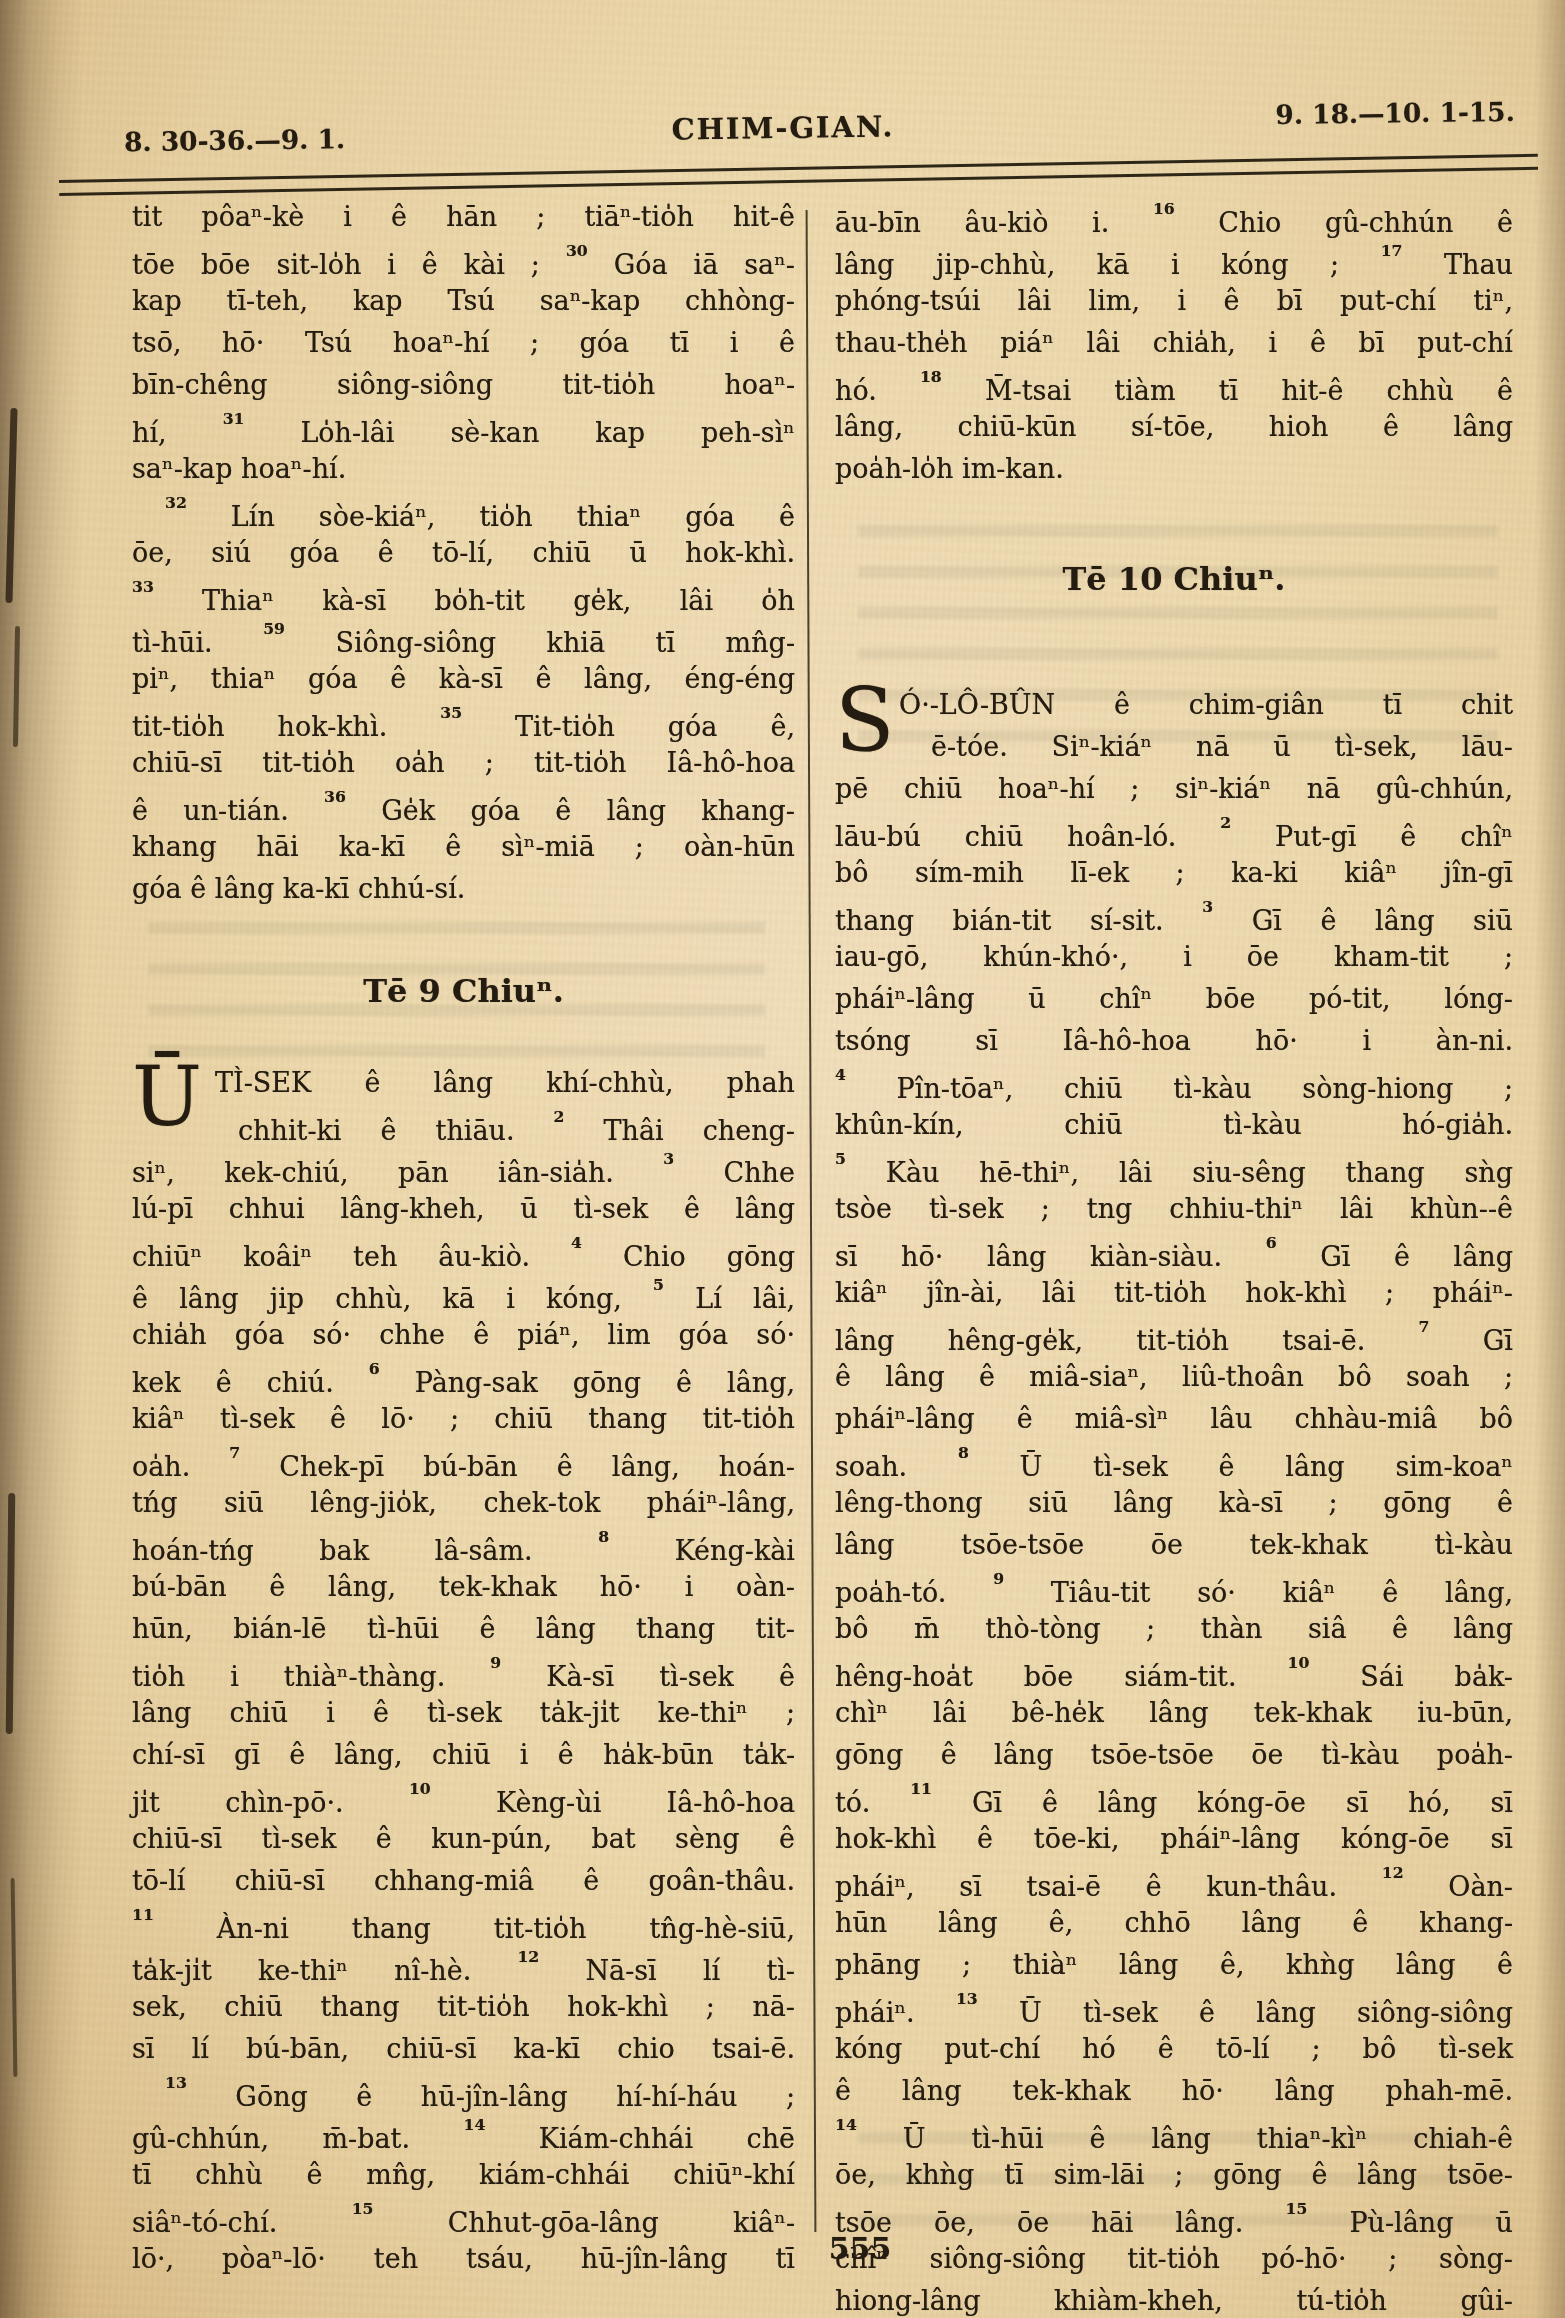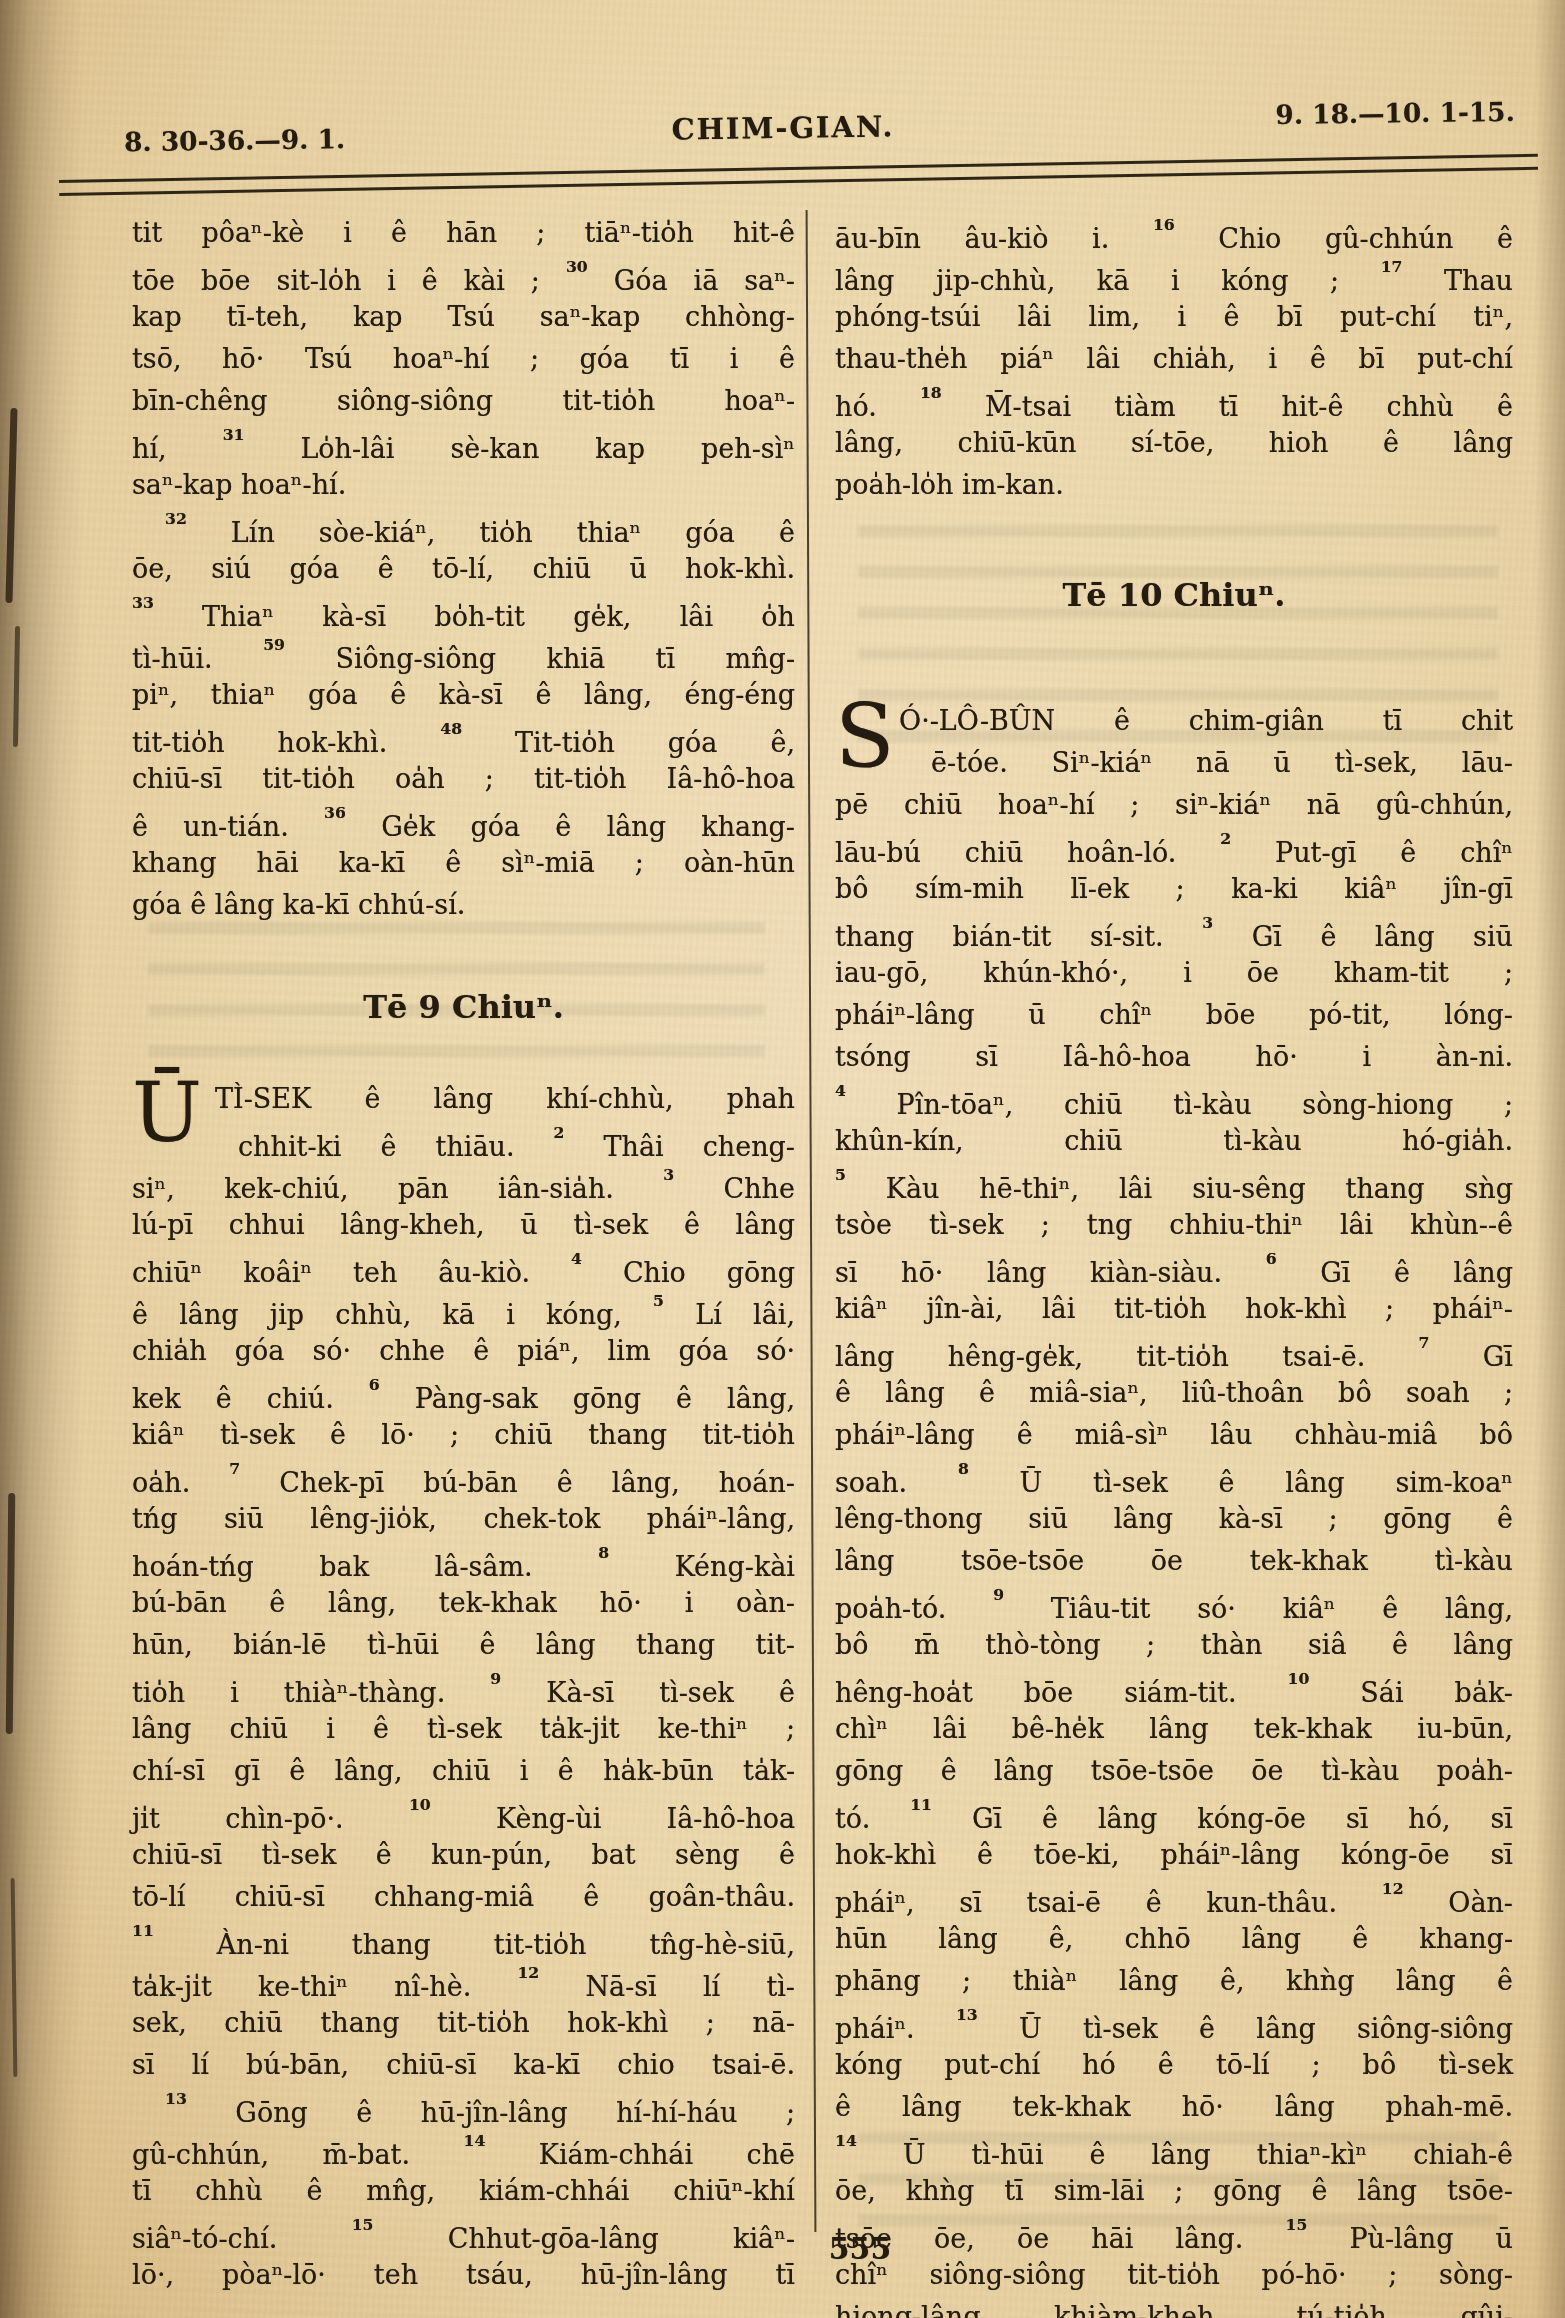--- a/index.html
+++ b/index.html
@@ -40,7 +40,7 @@
 
   .divider{position:absolute;left:810px;top:210px;width:2.3px;height:2022px;background:var(--rule,#2e2616);opacity:.85;transform:rotate(-0.25deg);}
 
-  .col{position:absolute;top:212px;font-size:27px;
+  .col{position:absolute;top:196px;font-size:27px;
       text-shadow:0 0 0.5px rgba(38,27,13,.55), 0 0 1.4px rgba(38,27,13,.12);}
   #col-left{left:132px;width:663px;}
   #col-right{left:835px;width:678px;}

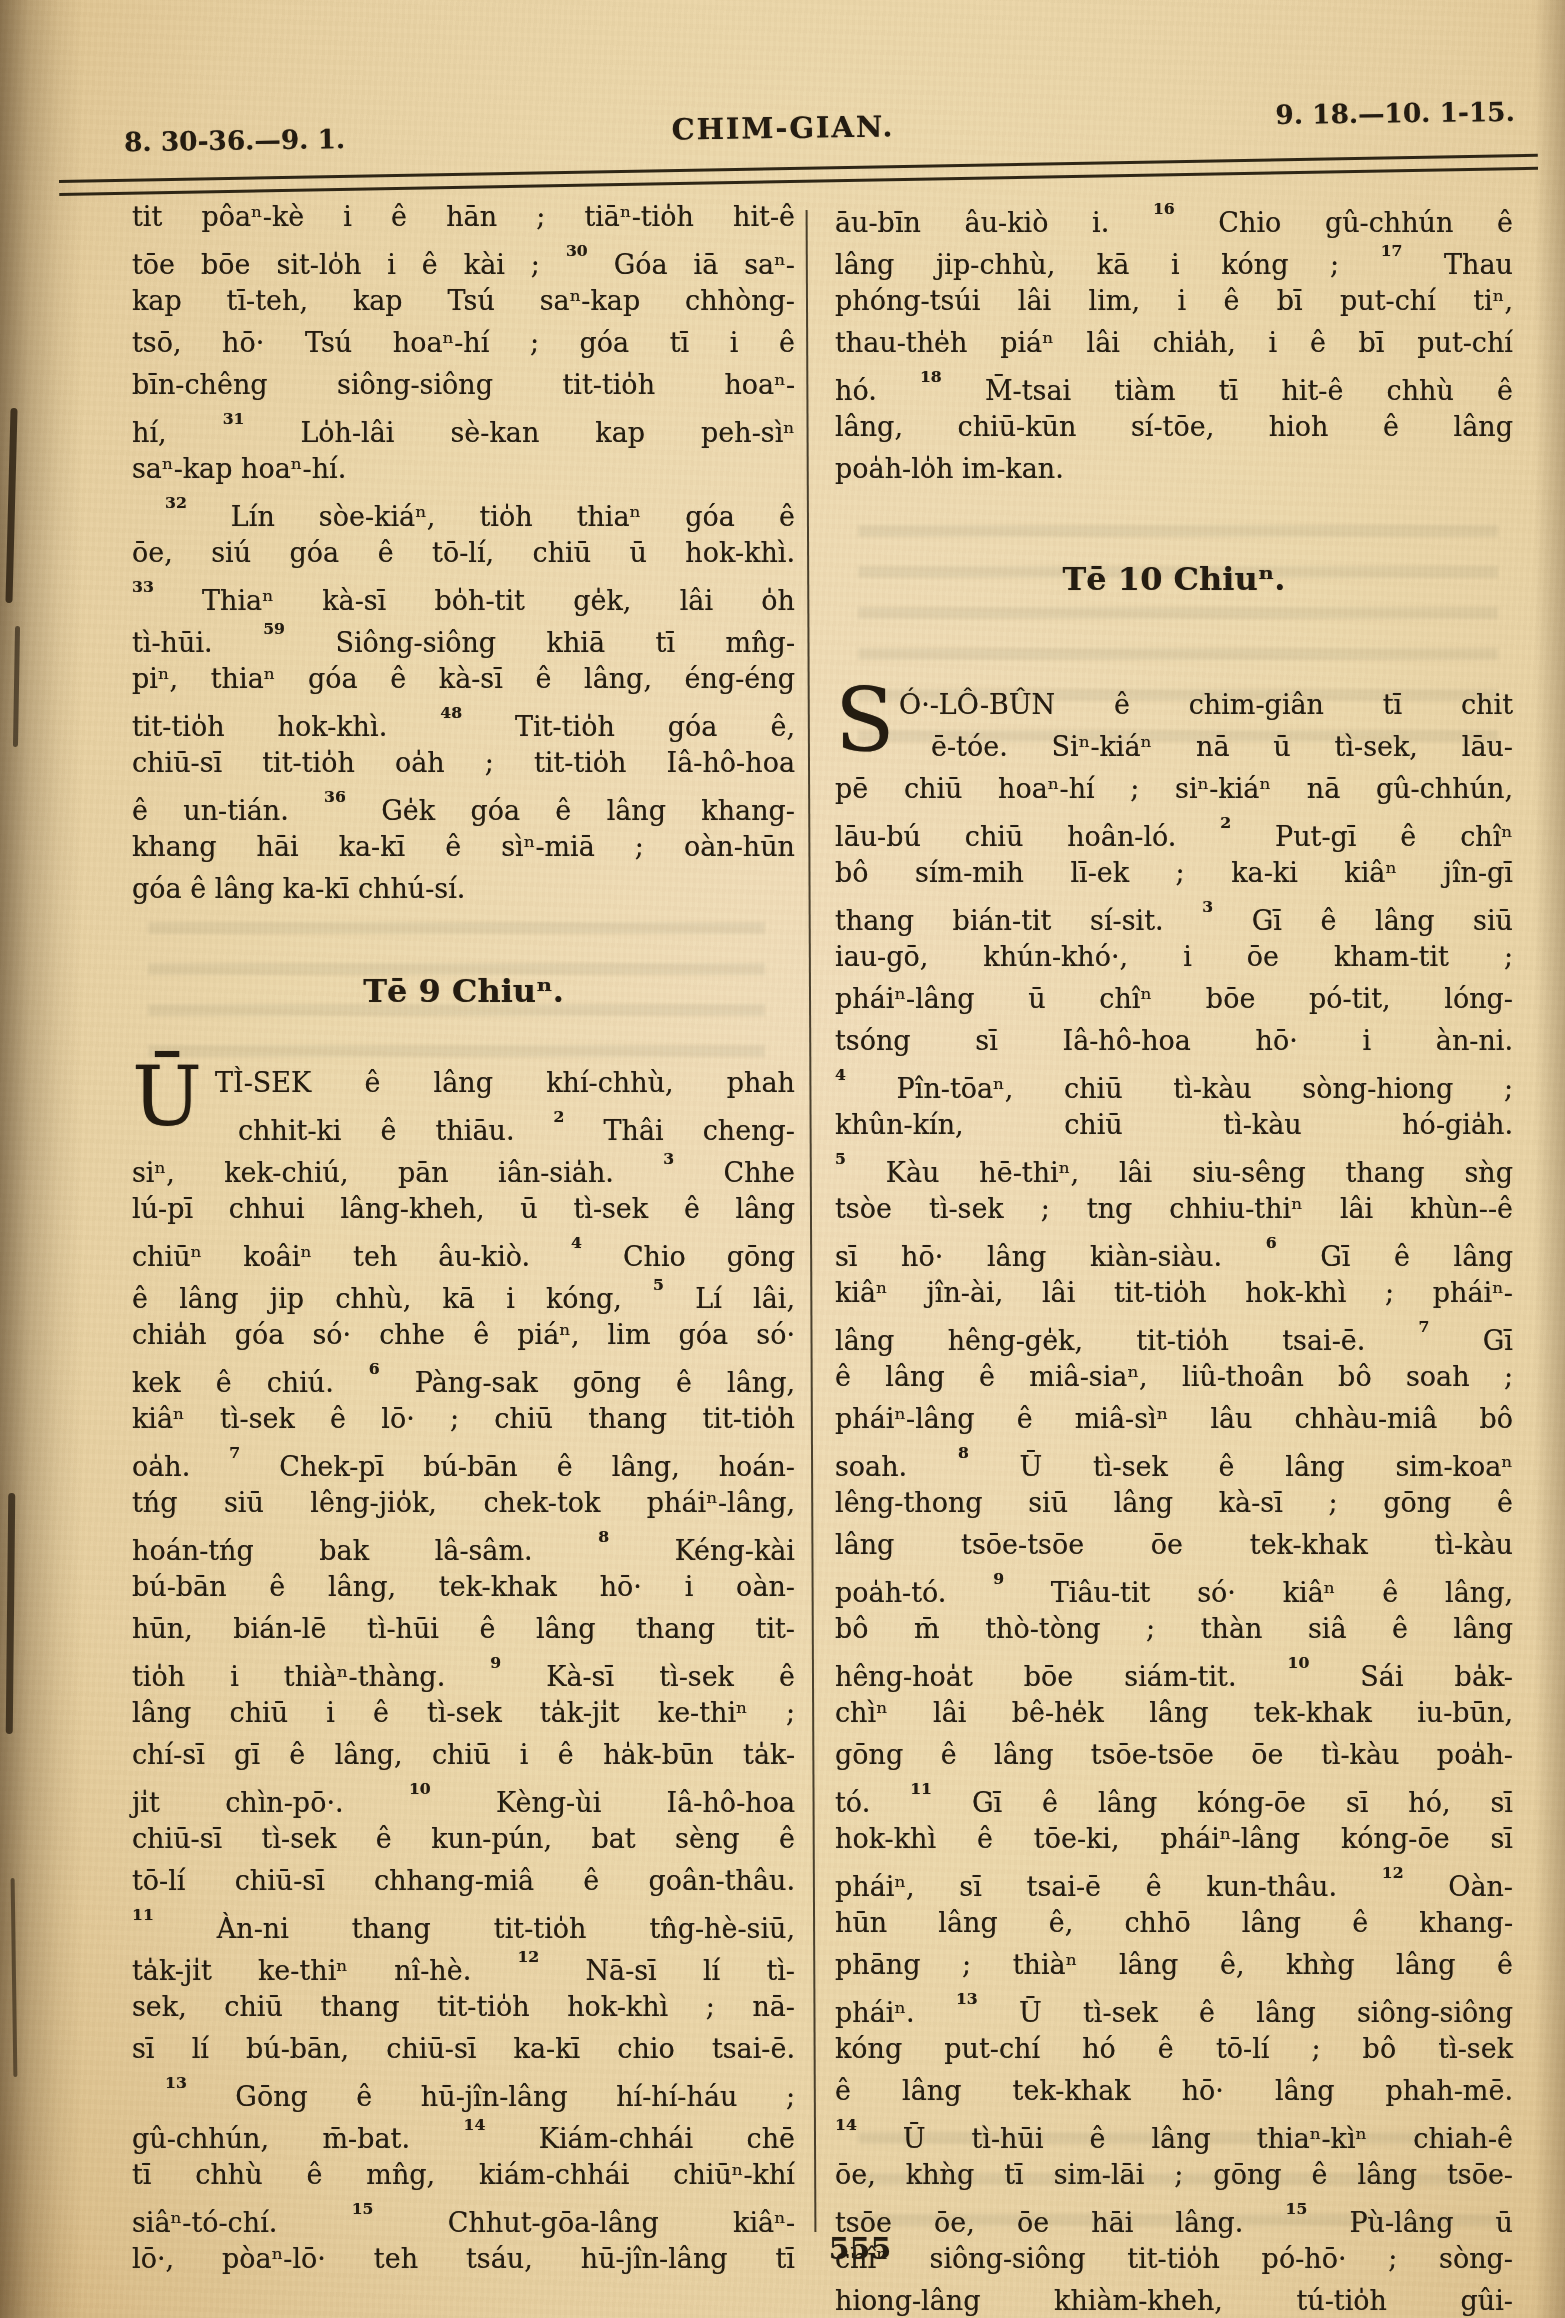--- a/index.html
+++ b/index.html
@@ -111,7 +111,7 @@
         <div class="line"><sup class="v">33</sup> Thiaⁿ kà-sī bo̍h-tit ge̍k, lâi o̍h</div>
         <div class="line">tì-hūi. <sup class="v">59</sup> Siông-siông khiā tī mn̂g-</div>
         <div class="line">piⁿ, thiaⁿ góa ê kà-sī ê lâng, éng-éng</div>
-        <div class="line">tit-tio̍h hok-khì. <sup class="v">48</sup> Tit-tio̍h góa ê,</div>
+        <div class="line">tit-tio̍h hok-khì. <sup class="v">35</sup> Tit-tio̍h góa ê,</div>
         <div class="line">chiū-sī tit-tio̍h oa̍h ; tit-tio̍h Iâ-hô-hoa</div>
         <div class="line">ê un-tián. <sup class="v">36</sup> Ge̍k góa ê lâng khang-</div>
         <div class="line">khang hāi ka-kī ê sìⁿ-miā ; oàn-hūn</div>

